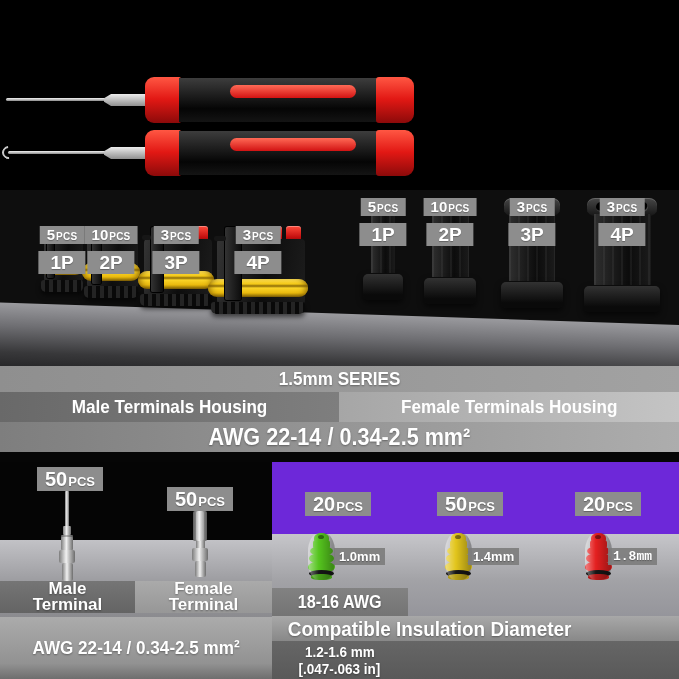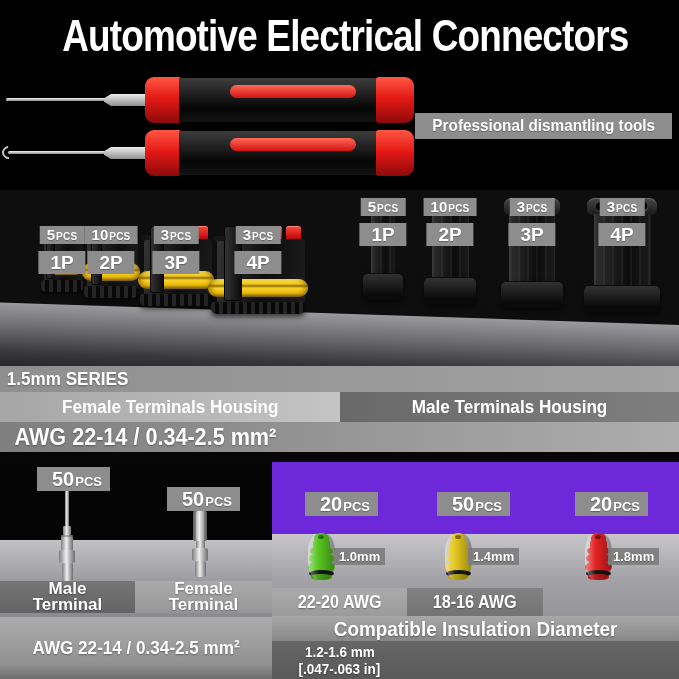--- a/index.html
+++ b/index.html
@@ -161,9 +161,6 @@
 
 <div class="stage">
 
-  <div class="sec sec-title">
-    <h1><span>Automotive Electrical Connectors</span></h1>
-  </div>
 
   <div class="sec sec-tools">
     <div class="tool" style="top:7px;left:2px;">

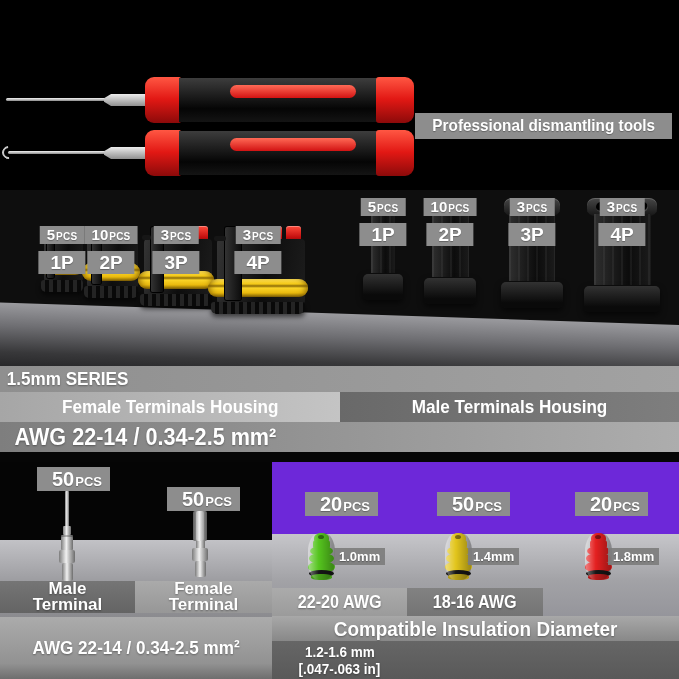--- a/index.html
+++ b/index.html
@@ -180,9 +180,6 @@
       <div class="t-stripe"></div>
       <div class="t-cap"></div>
     </div>
-    <div class="tools-label">
-      <span class="cond">Professional dismantling tools</span>
-    </div>
   </div>
 
   <div class="sec sec-housings">

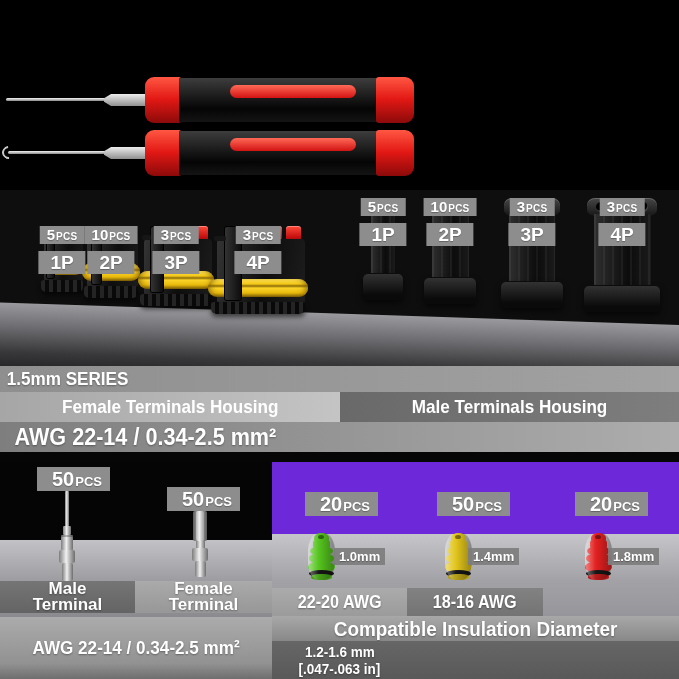--- a/index.html
+++ b/index.html
@@ -85,7 +85,7 @@
            background:linear-gradient(180deg,#323232,#0a0a0a 80%);box-shadow:0 3px 6px rgba(0,0,0,.6);}
 
   
-  .banner{display:flex;align-items:center;justify-content:flex-start;font-weight:700;
+  .banner{display:flex;align-items:center;justify-content:center;font-weight:700;
           text-shadow:0 1px 2px rgba(0,0,0,.35);}
   .banner-series{top:366px;height:26px;background:linear-gradient(90deg,#8f8f8f,#a2a2a2);font-size:19px;}
   .banner-split{top:392px;height:30px;display:flex;}

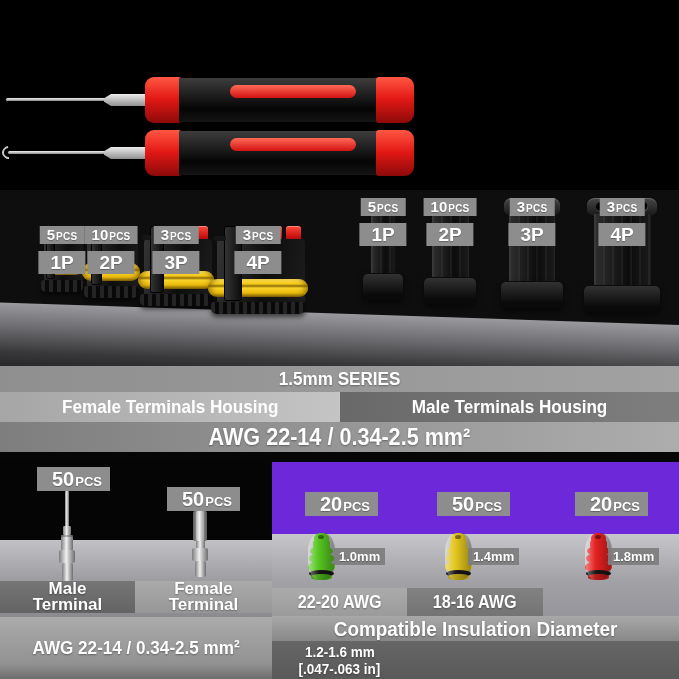--- a/index.html
+++ b/index.html
@@ -330,11 +330,11 @@
     <span class="cond">1.5mm SERIES</span>
   </div>
   <div class="sec banner-split">
+    <div class="half half-male">
+      <span class="cond">Male Terminals Housing</span>
+    </div>
     <div class="half half-female">
       <span class="cond">Female Terminals Housing</span>
-    </div>
-    <div class="half half-male">
-      <span class="cond">Male Terminals Housing</span>
     </div>
   </div>
   <div class="sec banner banner-awg">

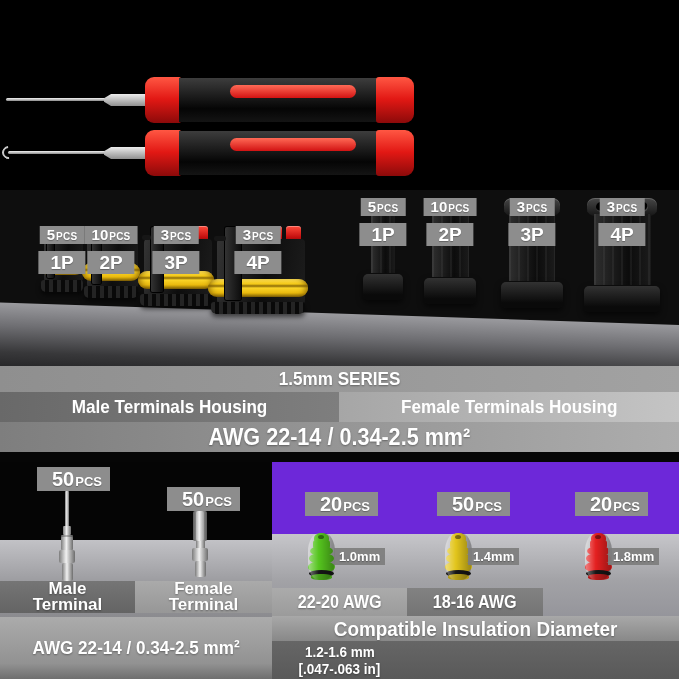--- a/index.html
+++ b/index.html
@@ -101,7 +101,7 @@
               background:linear-gradient(180deg,#c2c2c6 0,#9a9a9e 55%,#8a8a8e);}
   .bqty{position:absolute;height:24px;padding:0 8px;background:#8d8d8d;display:flex;align-items:baseline;
         justify-content:center;font-weight:700;line-height:24px;z-index:3;text-shadow:0 1px 1px rgba(0,0,0,.3);}
-  .bqty .q{font-size:20px;margin-left:7px;}
+  .bqty .q{font-size:20px;}
   .bqty .u{font-size:13px;margin-left:1px;}
   .term{position:absolute;display:flex;flex-direction:column;align-items:center;z-index:2;}
   .metal{background:linear-gradient(90deg,#7c7c7c,#f1f1f1 45%,#bdbdbd 65%,#6d6d6d);}

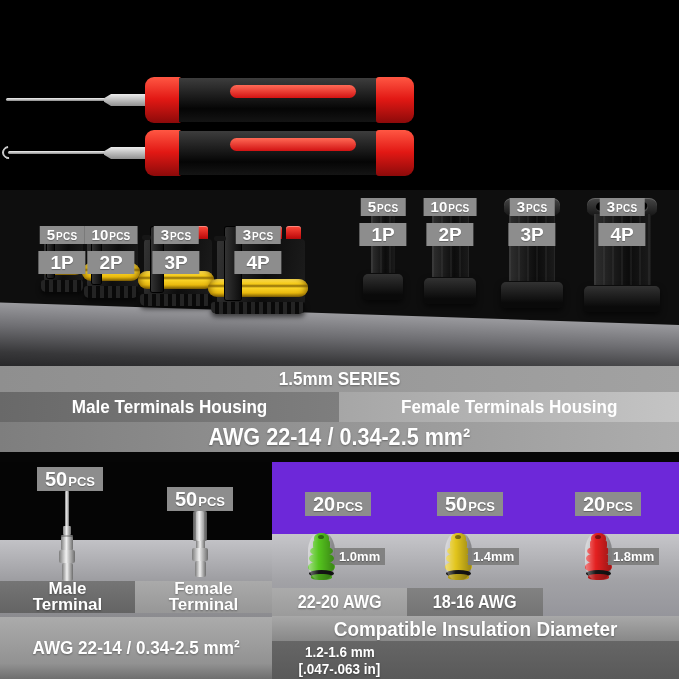--- a/index.html
+++ b/index.html
@@ -435,7 +435,7 @@
         <i class="sl-foot"></i>
         <i class="sl-shade"></i>
     </div>
-    <div class="size-badge" style="left:336px;top:86px;">1.8mm</div>
+    <div class="size-badge" style="left:336px;top:86px;font-family:Liberation Mono, monospace;">1.8mm</div>
 
     <div class="awg-row">
       <div class="awg-seg awg-1">

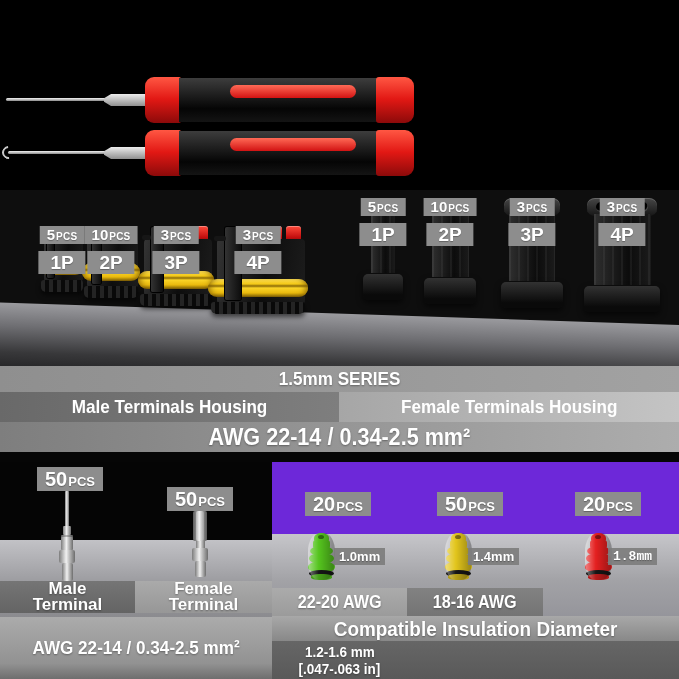--- a/index.html
+++ b/index.html
@@ -438,9 +438,6 @@
     <div class="size-badge" style="left:336px;top:86px;font-family:Liberation Mono, monospace;">1.8mm</div>
 
     <div class="awg-row">
-      <div class="awg-seg awg-1">
-          <span class="cond">22-20 AWG</span>
-        </div>
       <div class="awg-seg awg-2">
           <span class="cond">18-16 AWG</span>
         </div>

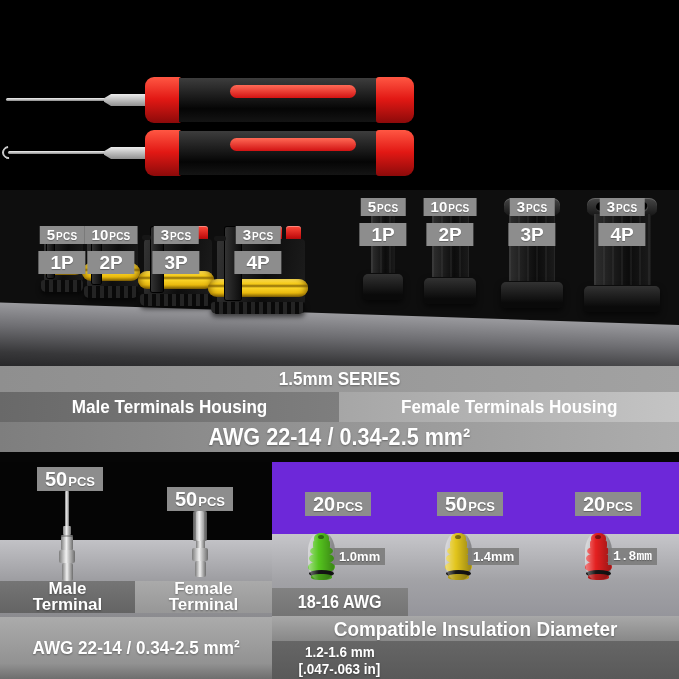--- a/index.html
+++ b/index.html
@@ -150,7 +150,7 @@
   .awg-3{width:136px;background:linear-gradient(180deg,#6a6a6a,#5c5c5c);}
   .cid-header{position:absolute;top:154px;height:25px;left:0;right:0;z-index:4;
               background:linear-gradient(180deg,#a8a8a8,#888888);display:flex;align-items:center;
-              justify-content:center;font-size:21px;font-weight:700;text-shadow:0 1px 2px rgba(0,0,0,.35);}
+              justify-content:flex-start;font-size:21px;font-weight:700;text-shadow:0 1px 2px rgba(0,0,0,.35);}
   .cid-values{position:absolute;top:179px;bottom:0;left:0;right:0;display:flex;z-index:4;
               background:linear-gradient(180deg,#666,#595959);text-align:center;}
   .cid-col{width:135.6px;display:flex;flex-direction:column;align-items:center;justify-content:center;

